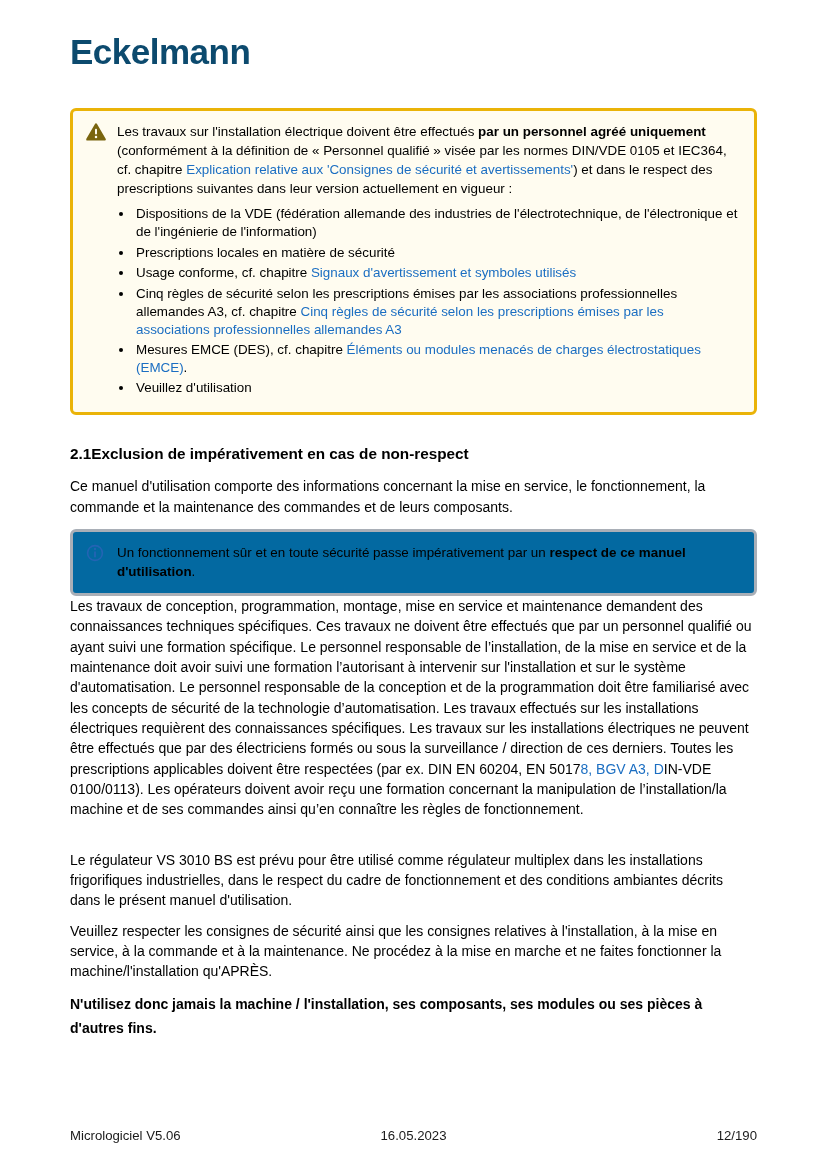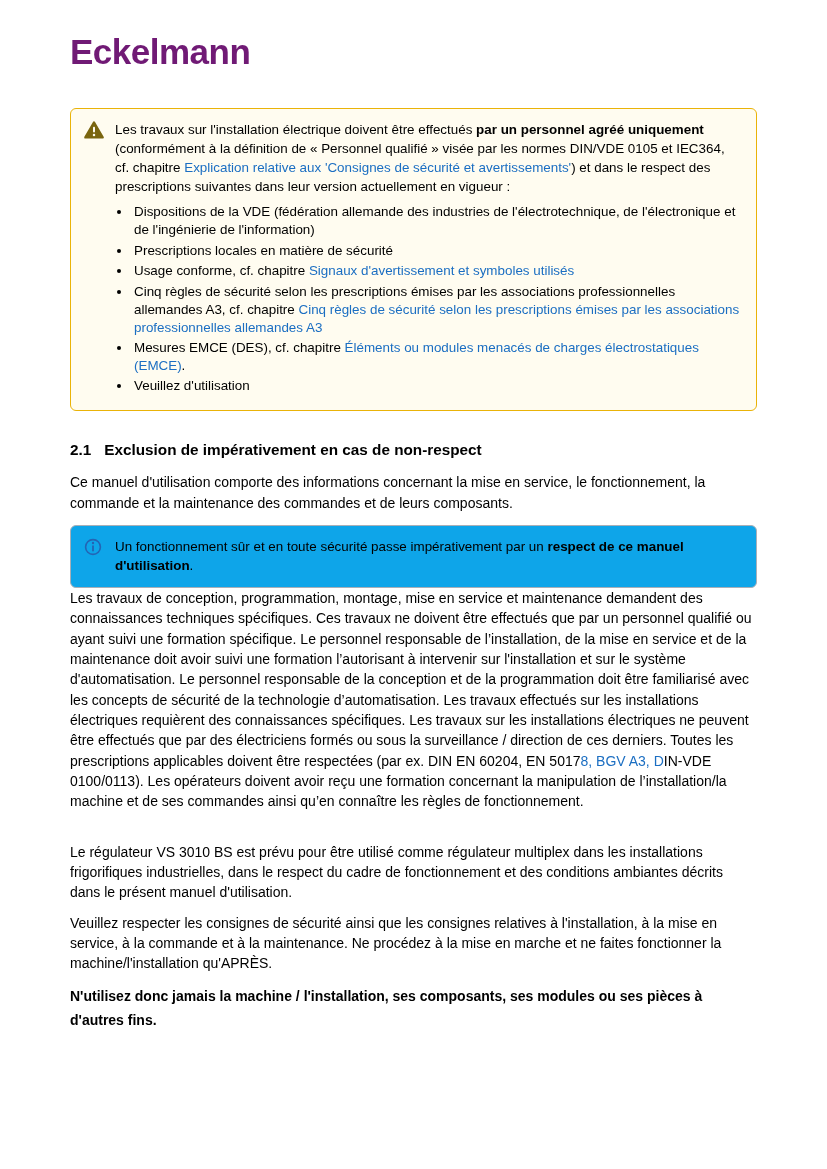--- a/index.html
+++ b/index.html
@@ -18,7 +18,7 @@
   .logo {
     font-size: 35px;
     font-weight: bold;
-    color: #701a75;
+    color: #0c4a6e;
     letter-spacing: -0.5px;
     line-height: 1.05;
   }

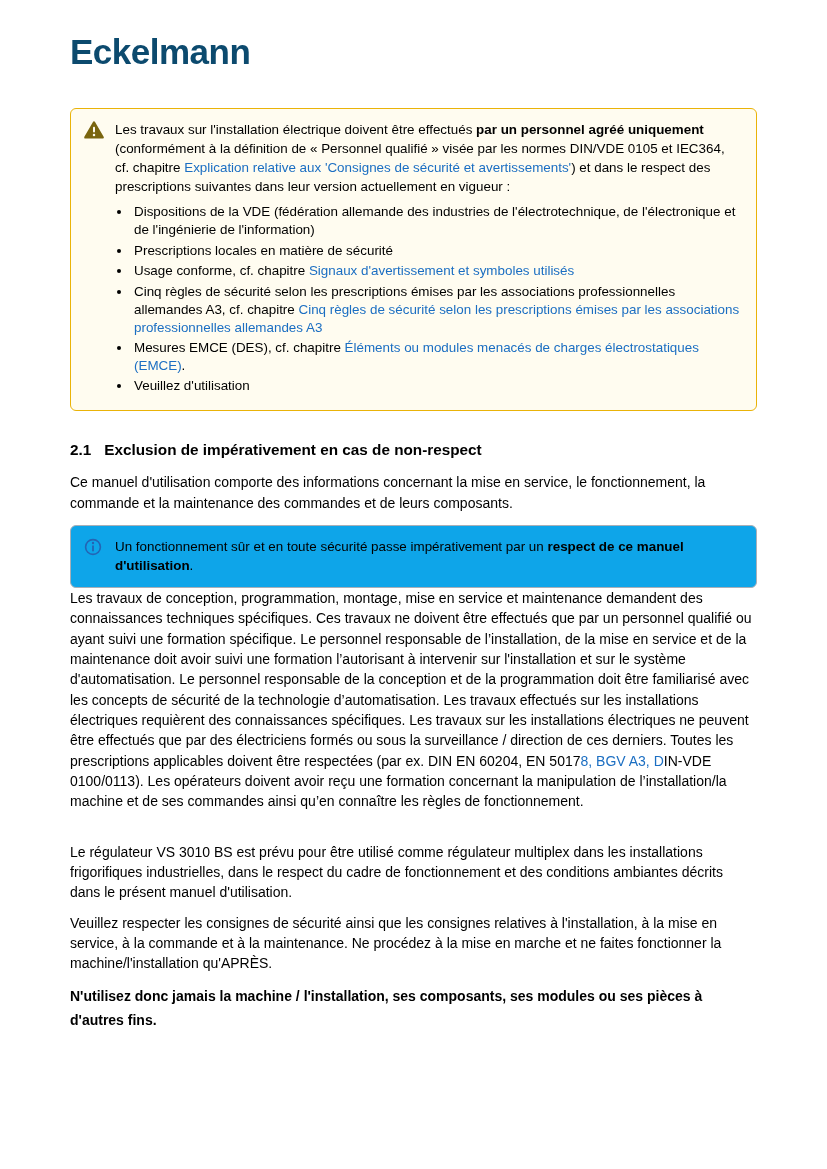--- a/index.html
+++ b/index.html
@@ -26,7 +26,7 @@
   .notice {
     display: flex;
     gap: 10px;
-    border: 1px solid #eab308;
+    border: 3px solid #eab308;
     background: #fffcf0;
     border-radius: 6px;
     padding: 11px 14px 12px 13px;

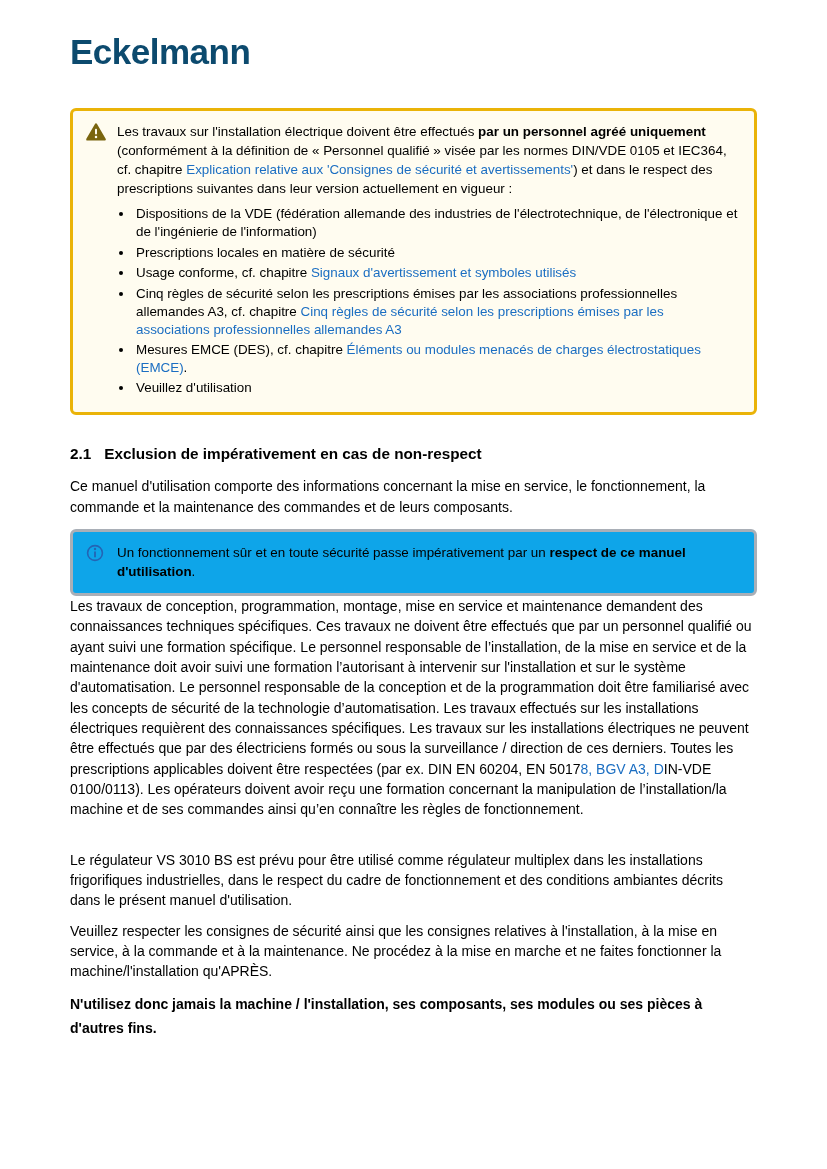--- a/index.html
+++ b/index.html
@@ -53,7 +53,7 @@
     margin: 30px 0 13px 0;
     line-height: 1.2;
   }
-  h2 .sec-num { margin-right: 13px; }
+  h2 .sec-num { }
 
   .para {
     font-size: 14px;

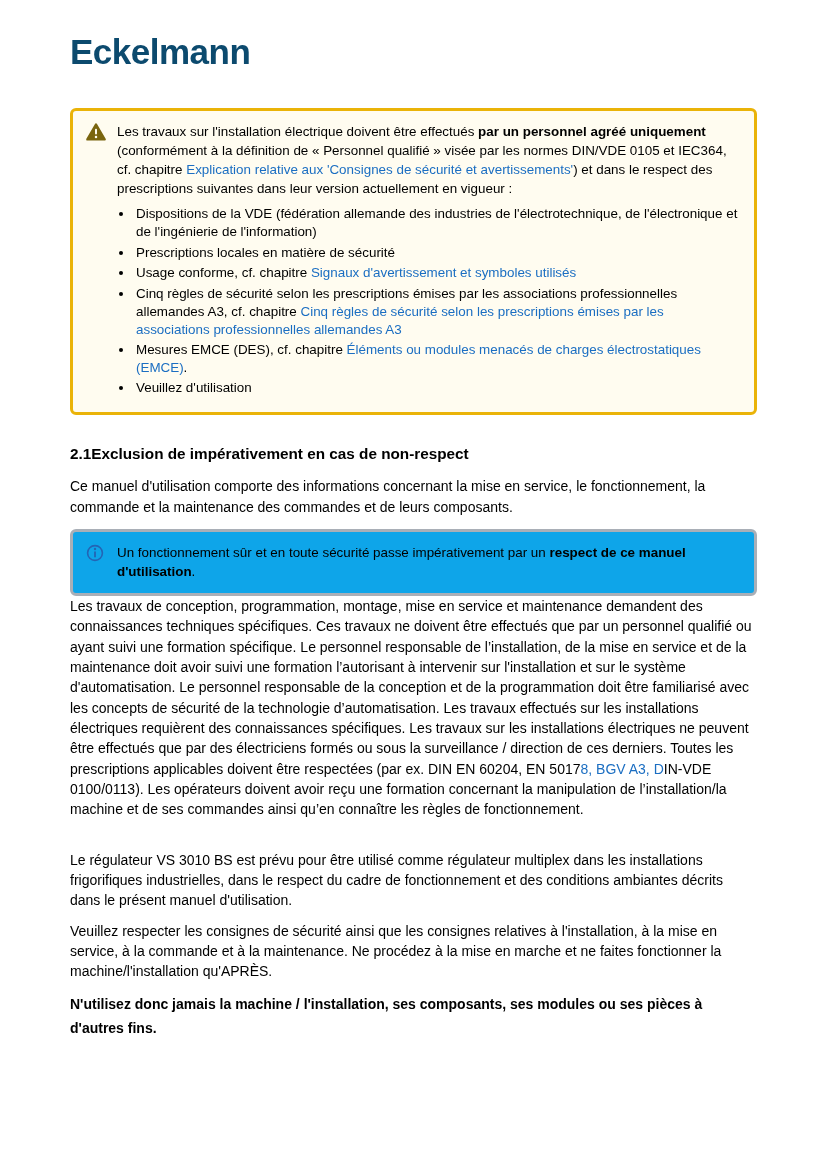--- a/index.html
+++ b/index.html
@@ -34,7 +34,7 @@
   }
   .notice.info {
     border-color: #a9afb7;
-    background: #0ea5e9;
+    background: #0369a1;
     margin-top: 12px;
   }
   .notice-icon { flex: 0 0 21px; padding-top: 1px; }

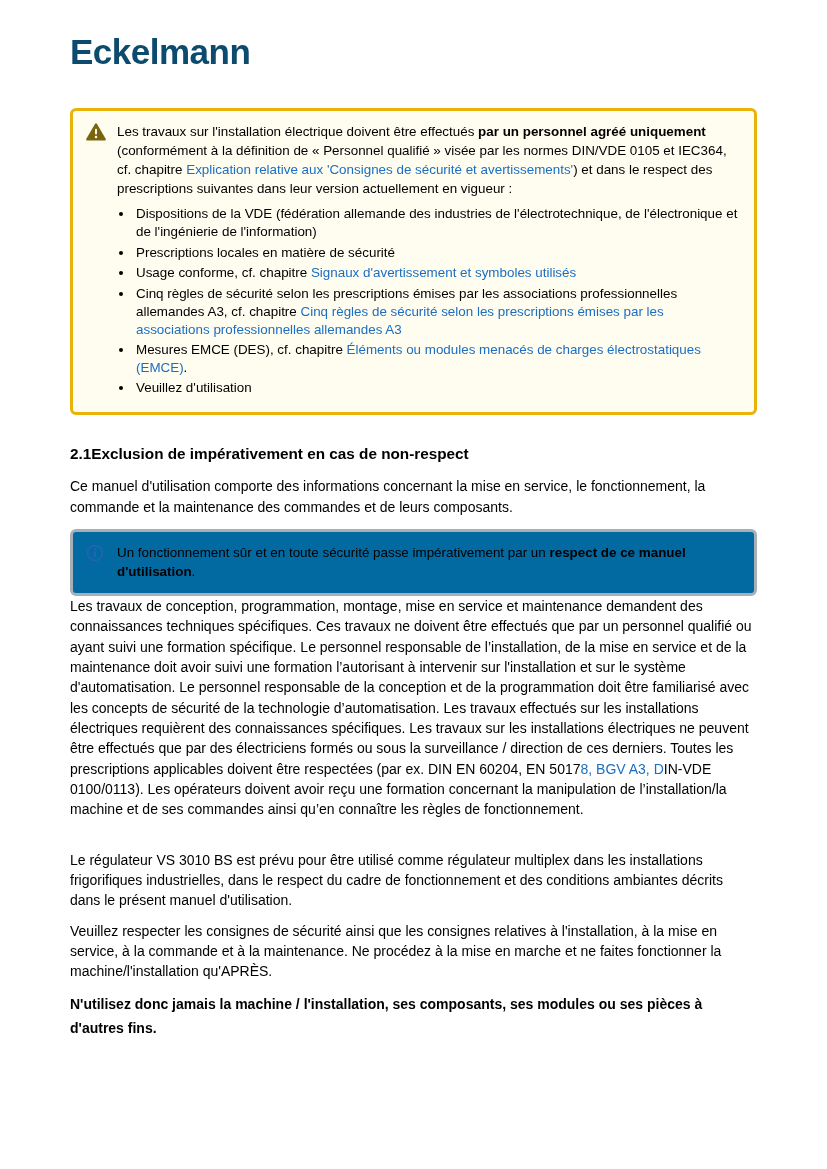--- a/index.html
+++ b/index.html
@@ -132,6 +132,11 @@
 
   </div>
 
+  <div class="page-footer">
+    <span class="f-left">Micrologiciel V5.06</span>
+    <span class="f-center">16.05.2023</span>
+    <span class="f-right">12/190</span>
+  </div>
 </div>
 
 </body></html>

